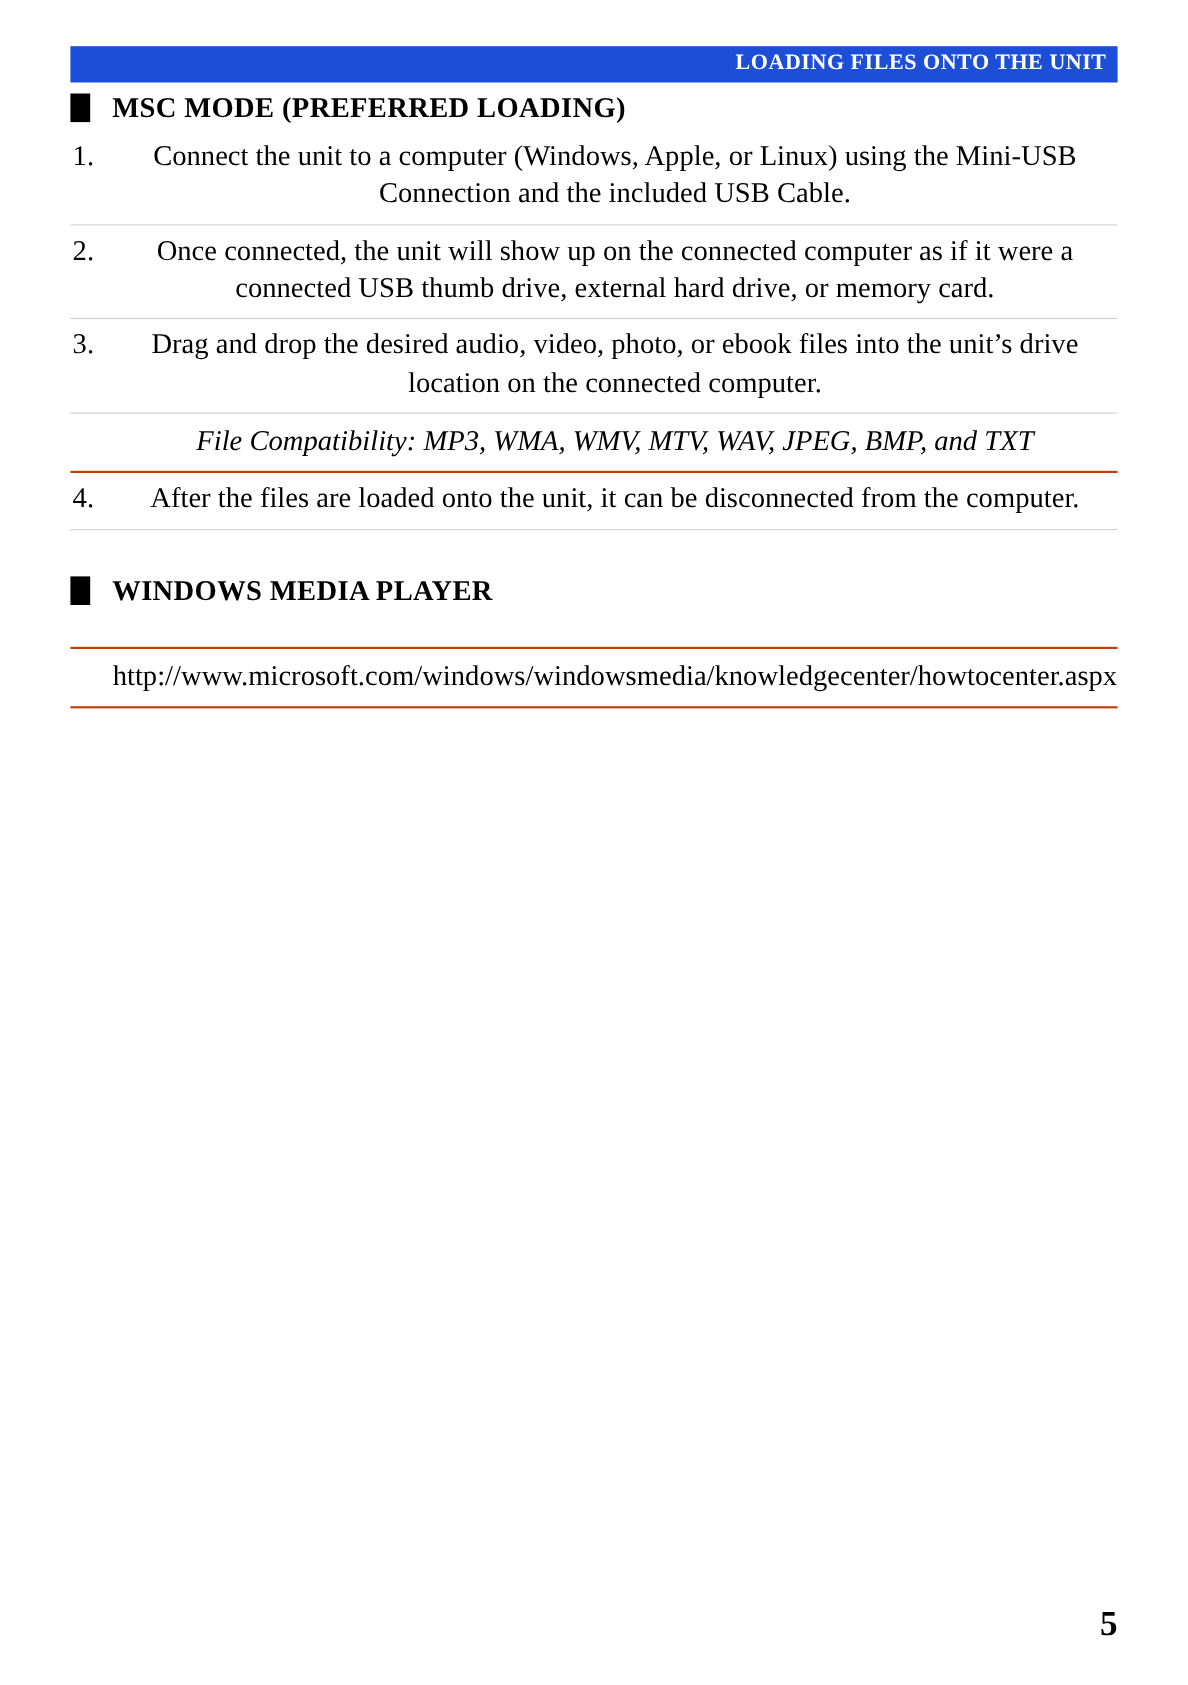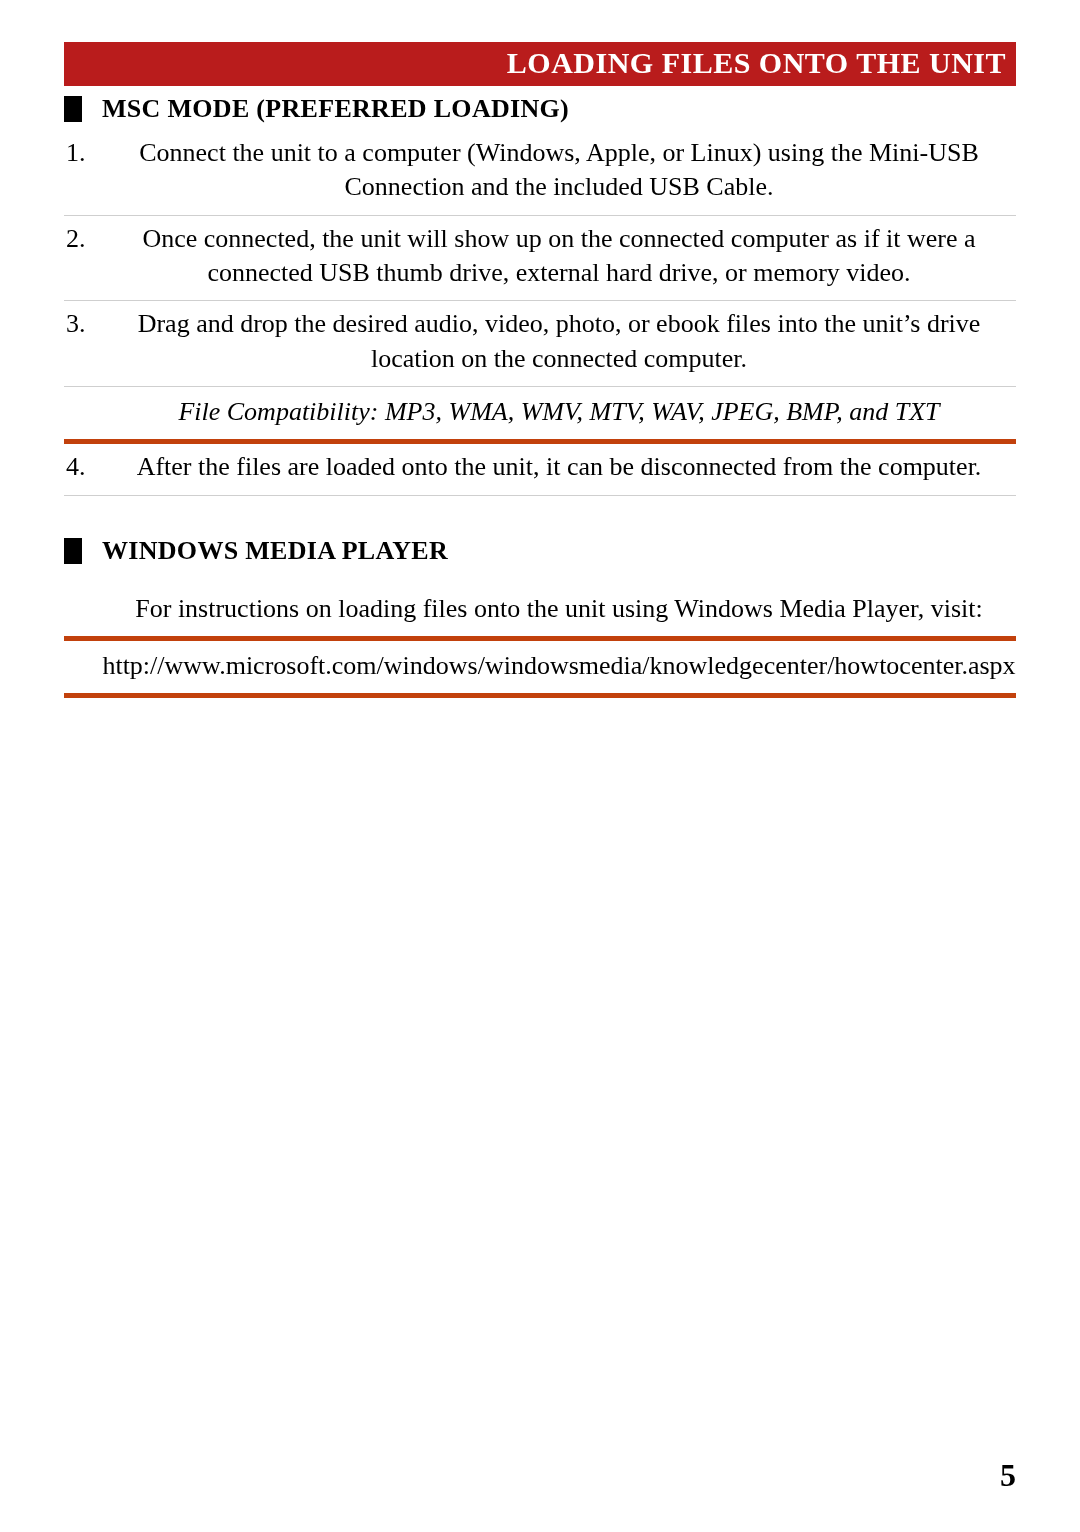--- a/index.html
+++ b/index.html
@@ -17,10 +17,10 @@
     padding: 42px 64px 40px 64px;
   }
   .header-bar {
-    background: #b91c1c;
+    background: #1d4ed8;
     color: #ffffff;
     font-weight: bold;
-    font-size: 30px;
+    font-size: 20px;
     padding: 4px 10px 6px 10px;
     text-align: right;
     margin-bottom: 8px;

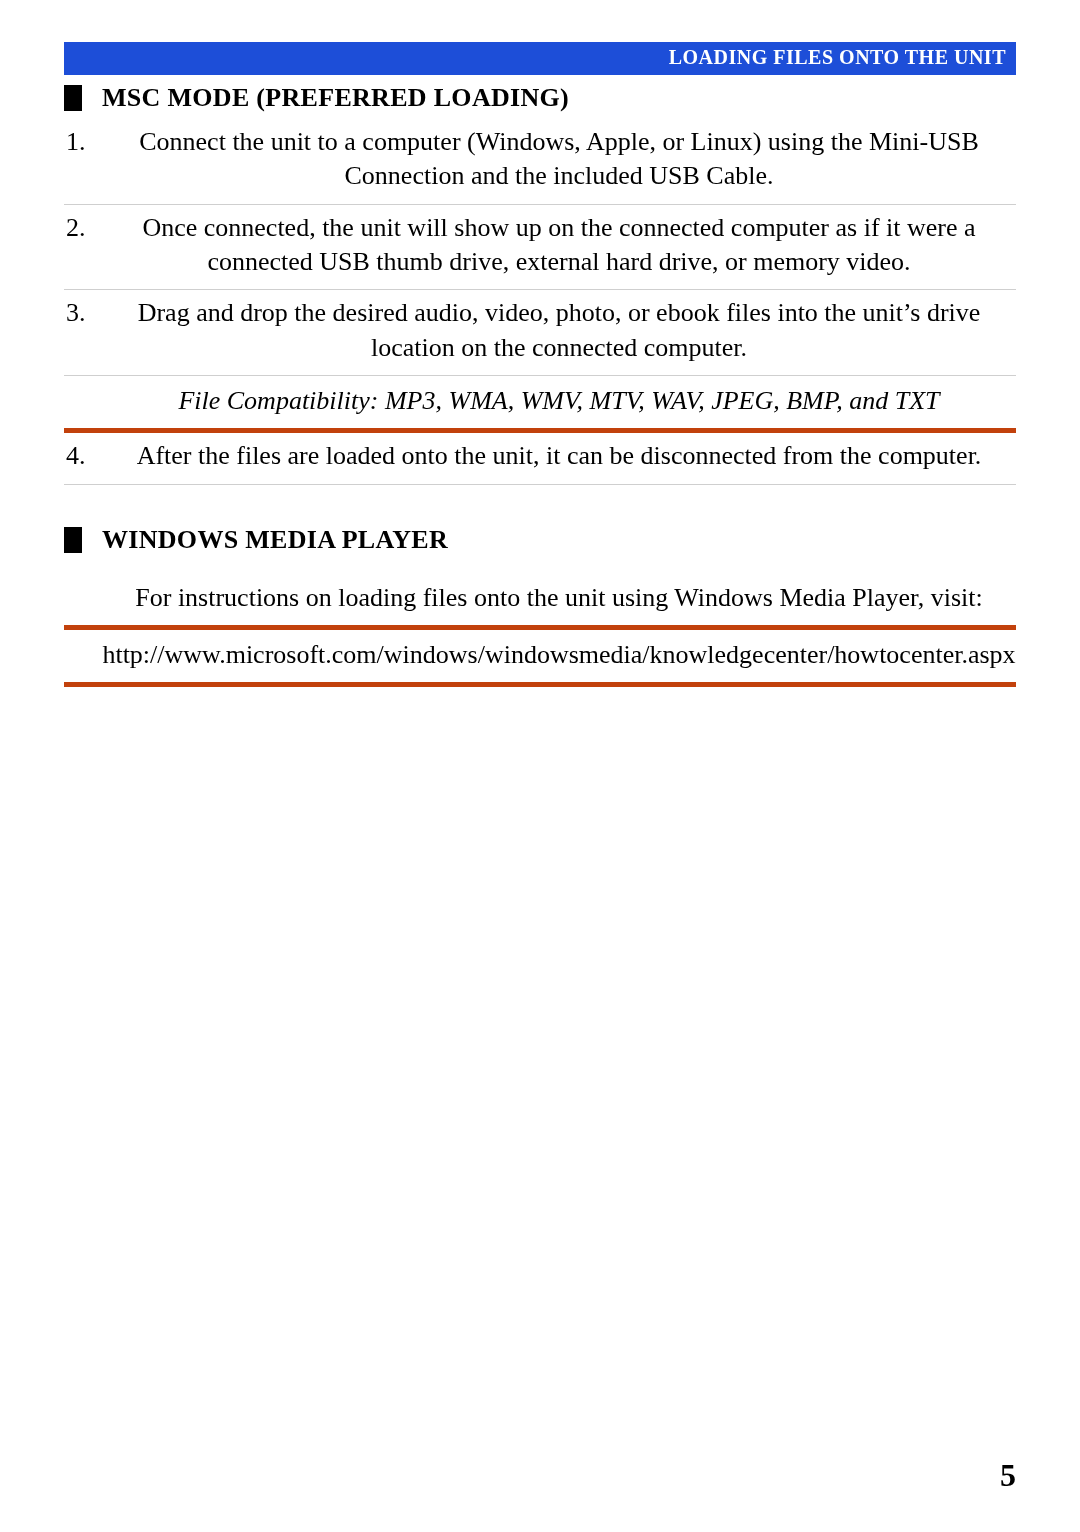--- a/index.html
+++ b/index.html
@@ -104,7 +104,7 @@
 
 <div class="list-row">
   <div class="list-num">2.</div>
-  <div class="list-text">Once connected, the unit will show up on the connected computer as if it were a connected USB thumb drive, external hard drive, or memory video.</div>
+  <div class="list-text">Once connected, the unit will show up on the connected computer as if it were a connected USB thumb drive, external hard drive, or memory card.</div>
 </div>
 
 <div class="list-row">

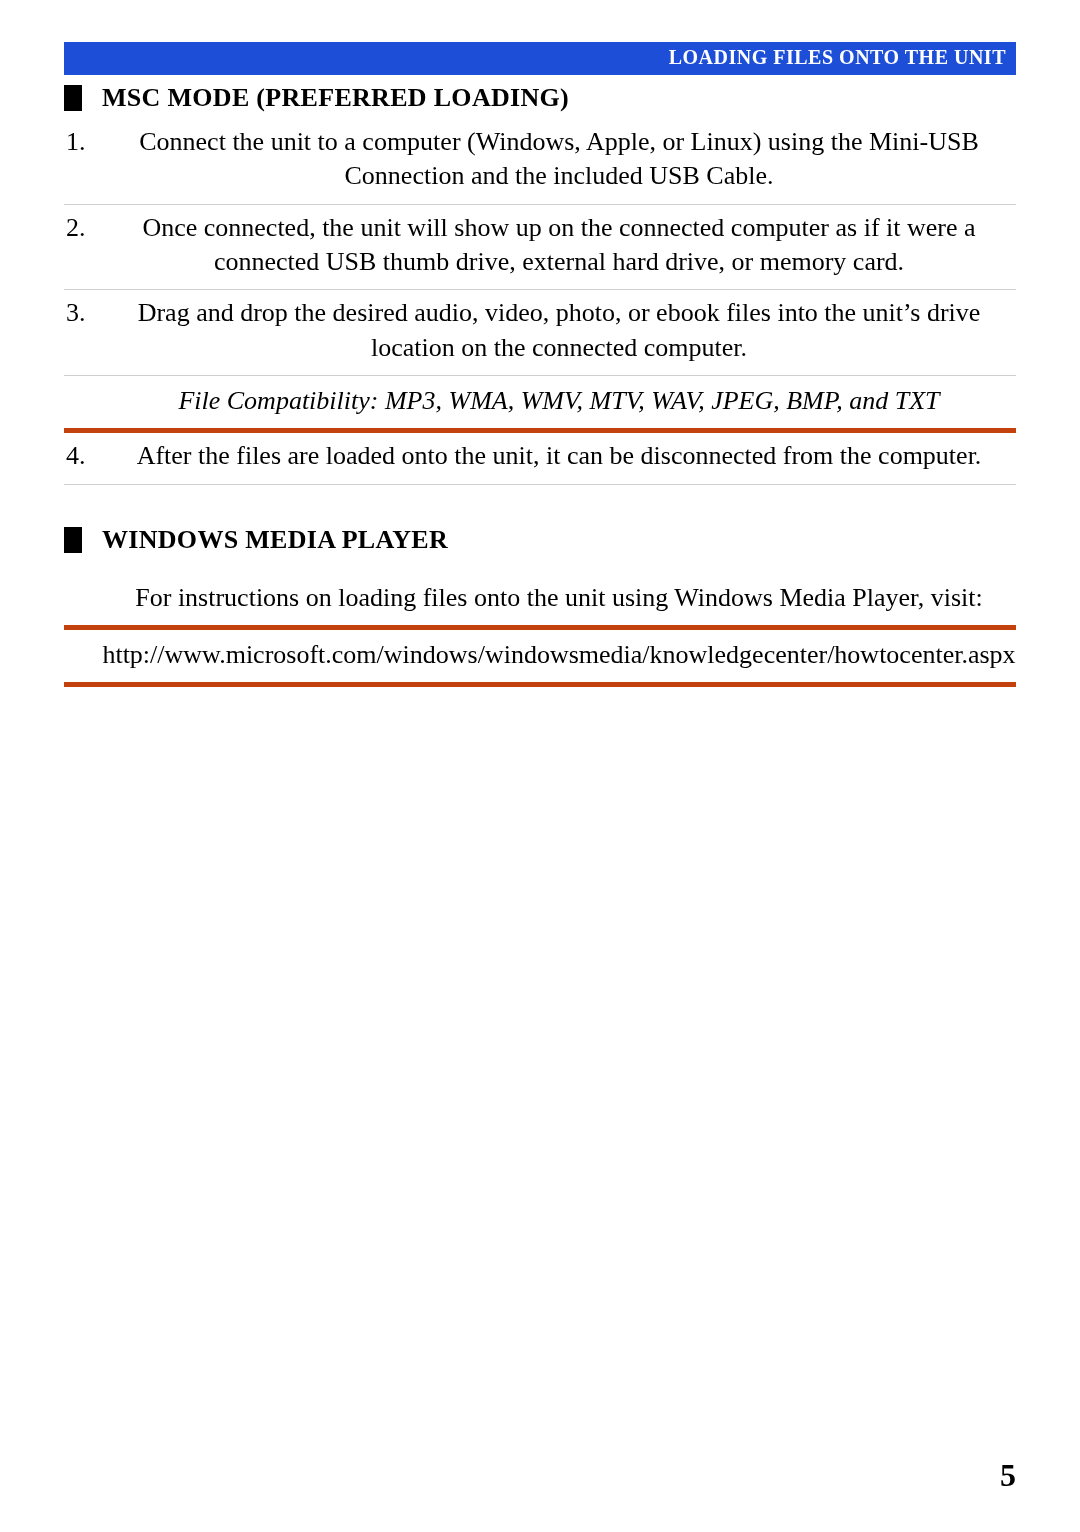--- a/index.html
+++ b/index.html
@@ -65,7 +65,7 @@
     padding: 8px 0 10px 0;
     font-size: 26px;
     line-height: 1.32;
-    border-bottom: 5px solid #c2410c;
+    border-bottom: 2px solid #c2410c;
   }
   .indent-row .spacer {
     width: 38px;

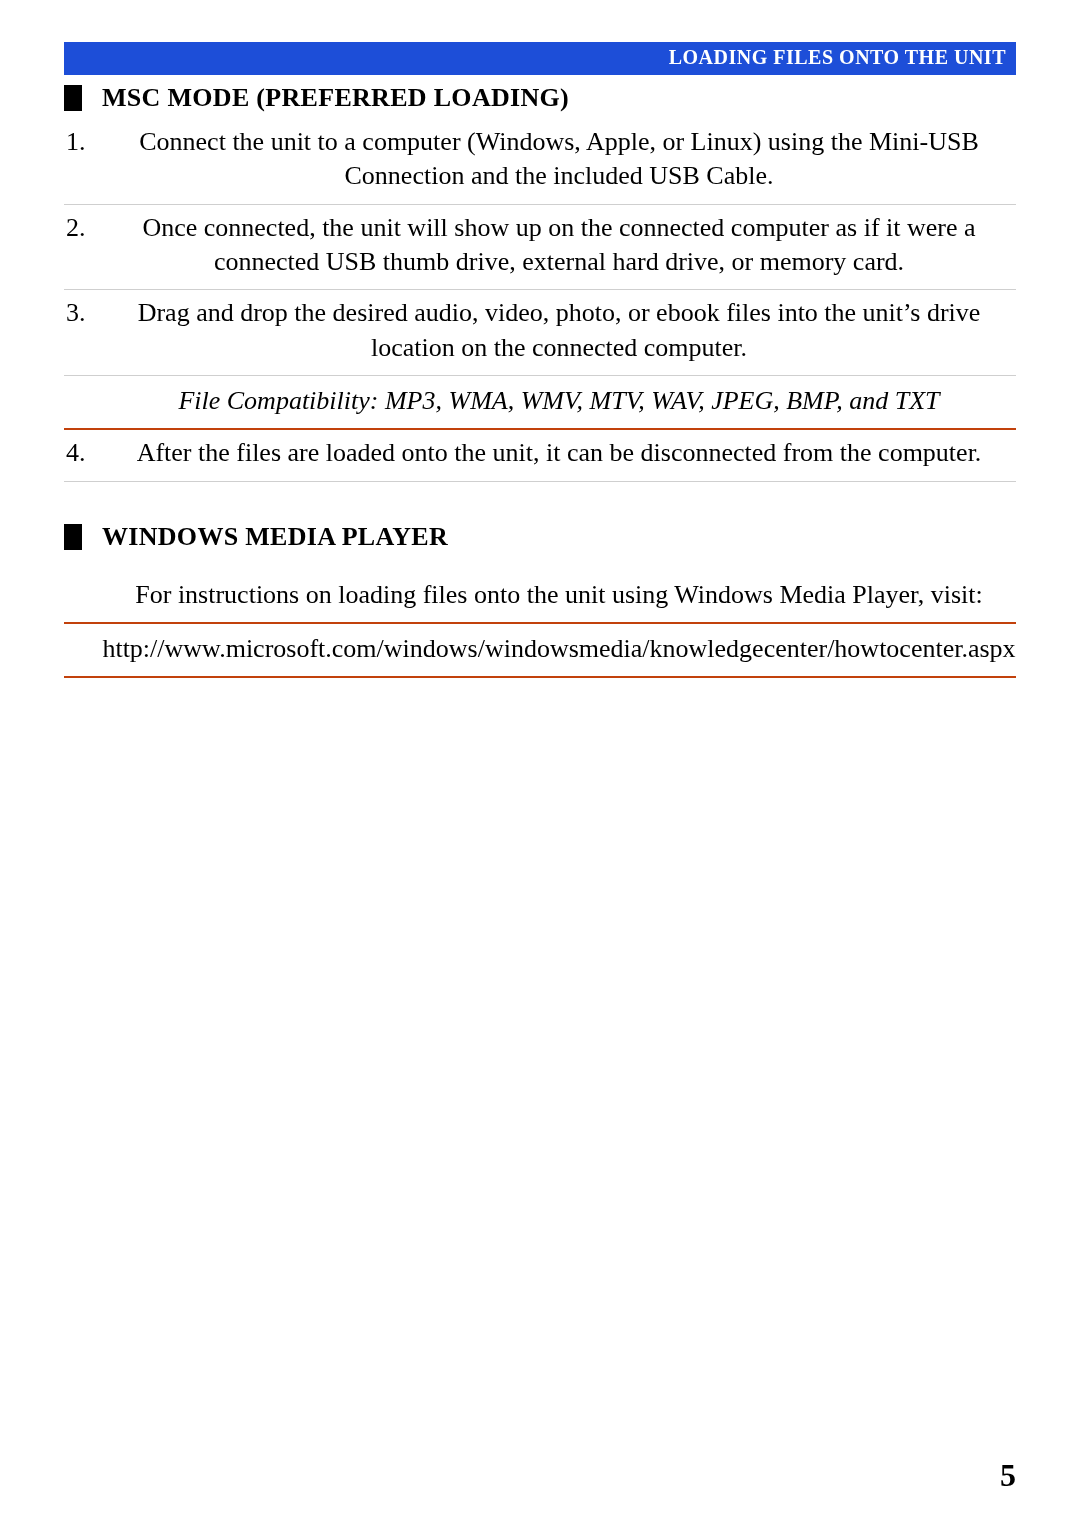--- a/index.html
+++ b/index.html
@@ -131,7 +131,6 @@
 
 <div class="indent-row">
   <div class="spacer"></div>
-  <div class="list-text">For instructions on loading files onto the unit using Windows Media Player, visit:</div>
 </div>
 
 <div class="indent-row">

